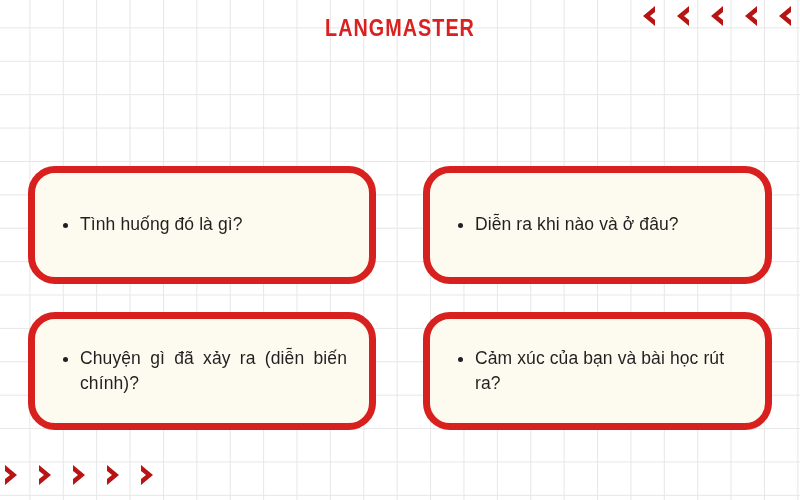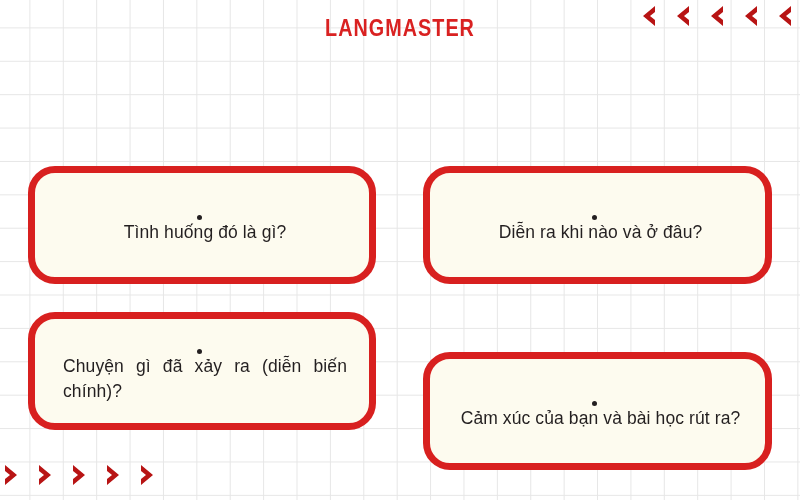--- a/index.html
+++ b/index.html
@@ -102,11 +102,10 @@
 
   .box-inner {
     display: flex;
-    align-items: center;
+    align-items: flex-start;
     padding: 0 22px 0 28px;
     width: 100%;
     box-sizing: border-box;
-    flex-direction: column;
   }
   .bullet {
     flex: 0 0 auto;

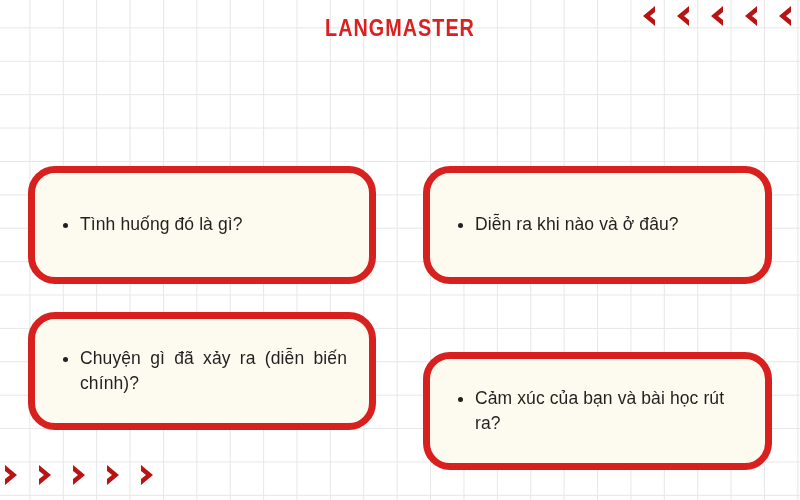--- a/index.html
+++ b/index.html
@@ -98,7 +98,7 @@
   .box-1 { left: 28px;  top: 166px; width: 348px; height: 118px; }
   .box-2 { left: 423px; top: 166px; width: 349px; height: 118px; }
   .box-3 { left: 28px;  top: 312px; width: 348px; height: 118px; }
-  .box-4 { left: 423px; top: 312px; width: 349px; height: 118px; margin-top: 40px; }
+  .box-4 { left: 423px; top: 312px; width: 349px; height: 118px; }
 
   .box-inner {
     display: flex;

